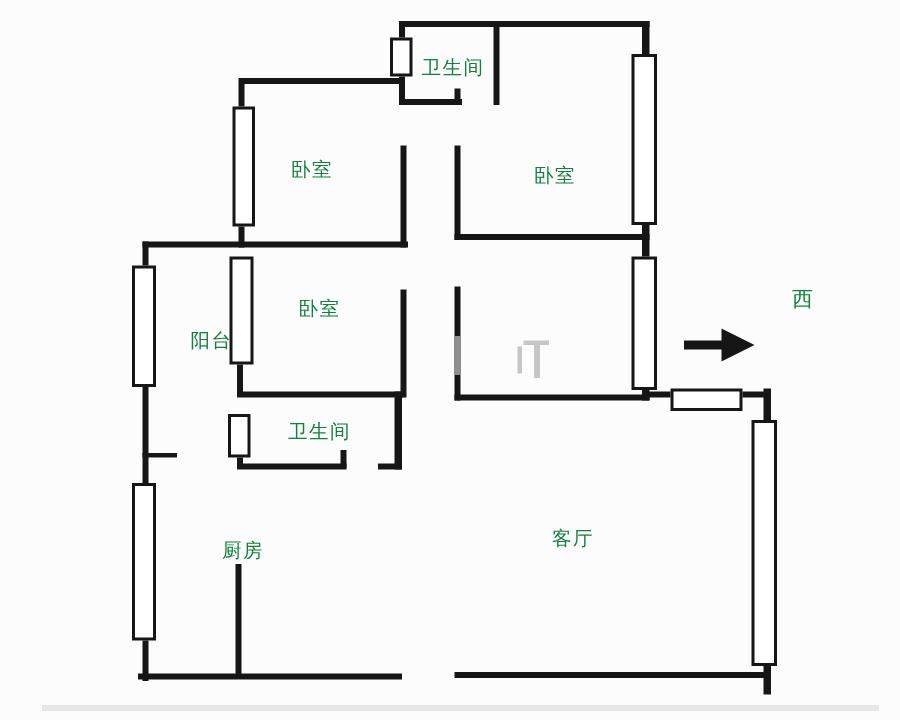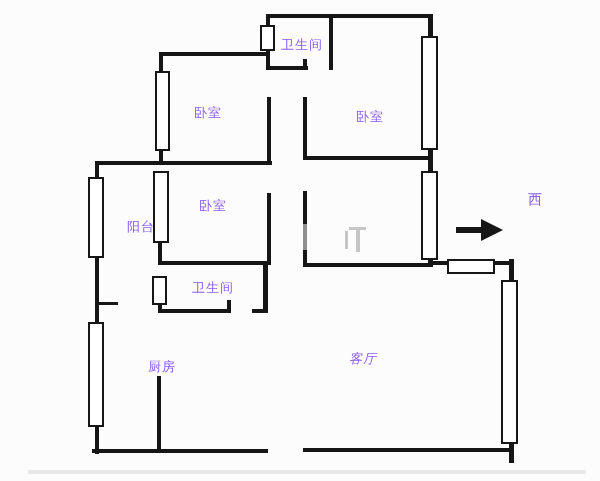--- a/index.html
+++ b/index.html
@@ -22,7 +22,7 @@
     position:absolute;
     font-size:13px;
     line-height:15px;
-    color:#8b5cf6;
+    color:#15803d;
     letter-spacing:1px;
     white-space:nowrap;
   }

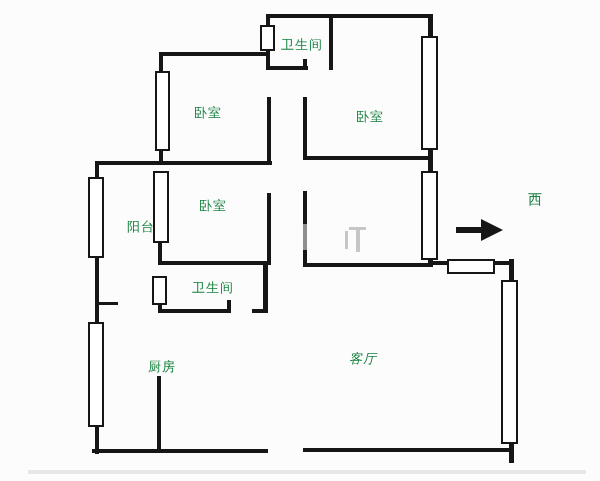--- a/index.html
+++ b/index.html
@@ -117,7 +117,7 @@
   <span class="lbl" style="left:127px;top:219px;">阳台</span>
   <span class="lbl" style="left:192px;top:280px;">卫生间</span>
   <span class="lbl" style="left:148px;top:359px;">厨房</span>
-  <span class="lbl" style="left:349px;top:351px;font-style:italic;">客厅</span>
+  <span class="lbl" style="left:368px;top:351px;">客厅</span>
 
   <span class="lbl lbl-west" style="left:528px;top:192px;">西</span>
   <div>

